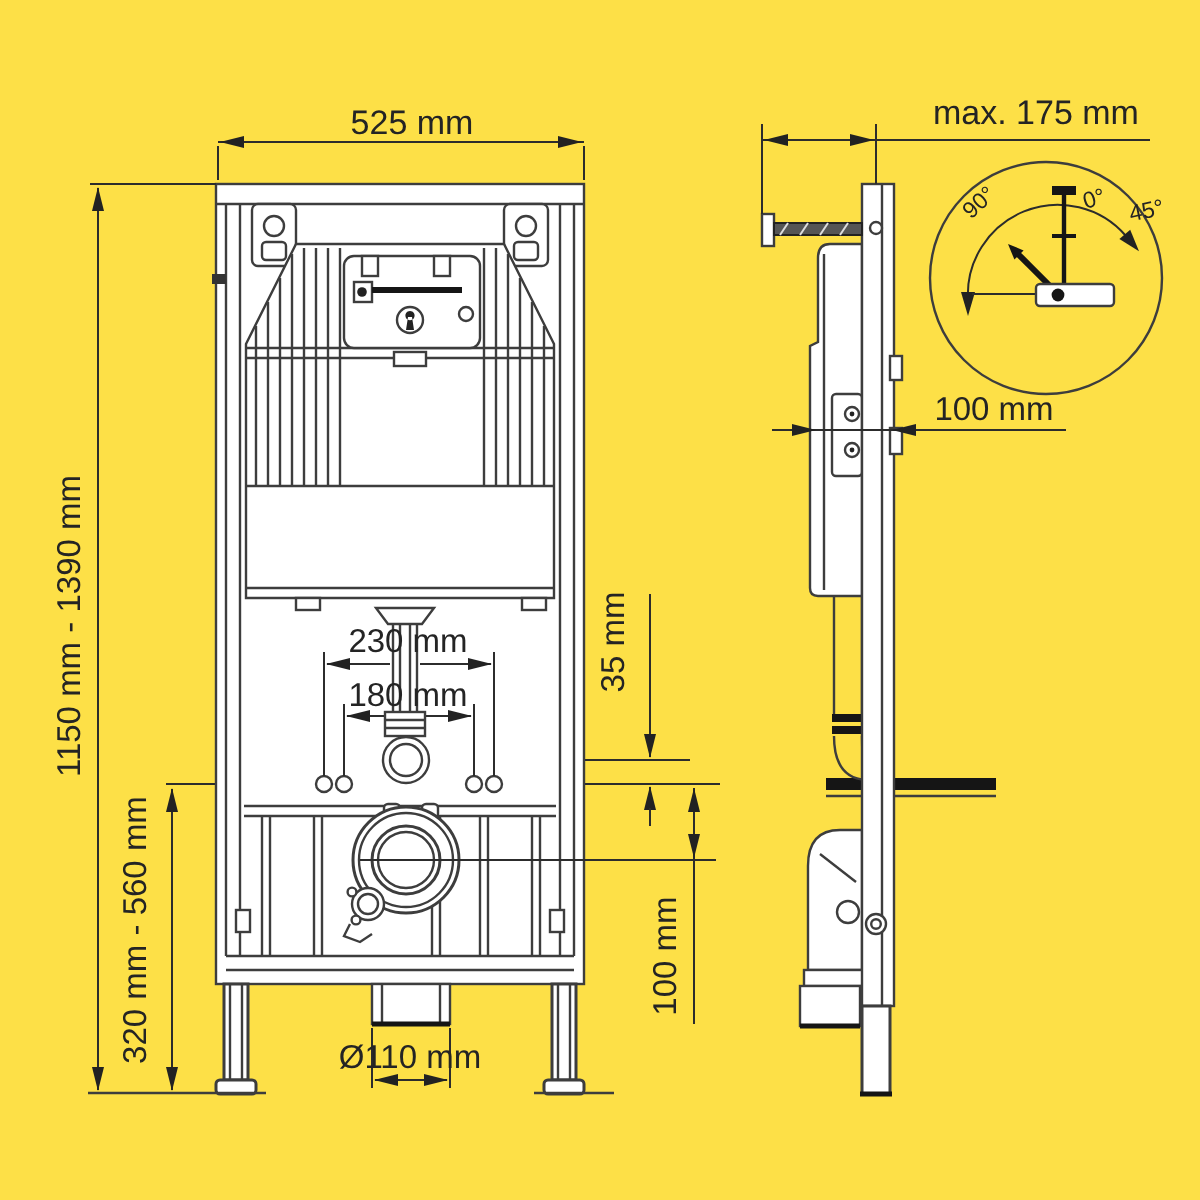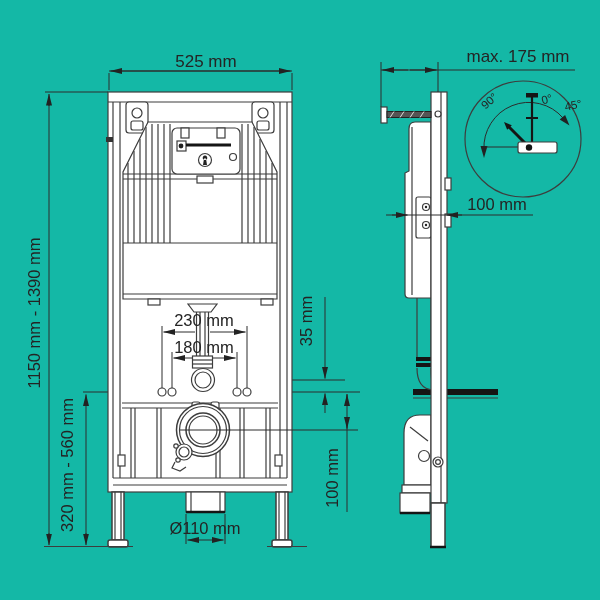--- a/index.html
+++ b/index.html
@@ -3,7 +3,7 @@
 <meta charset="utf-8">
 <style>
   html,body{margin:0;padding:0;background:#fff;}
-  .canvas{position:relative;width:600px;height:600px;background:#14b8a6;overflow:hidden;}
+  .canvas{position:relative;width:600px;height:600px;background:#fde047;overflow:hidden;}
   svg{display:block;}
   text{font-family:"Liberation Sans","DejaVu Sans",sans-serif;fill:#242424;}
   .dim{font-size:16.5px;}

